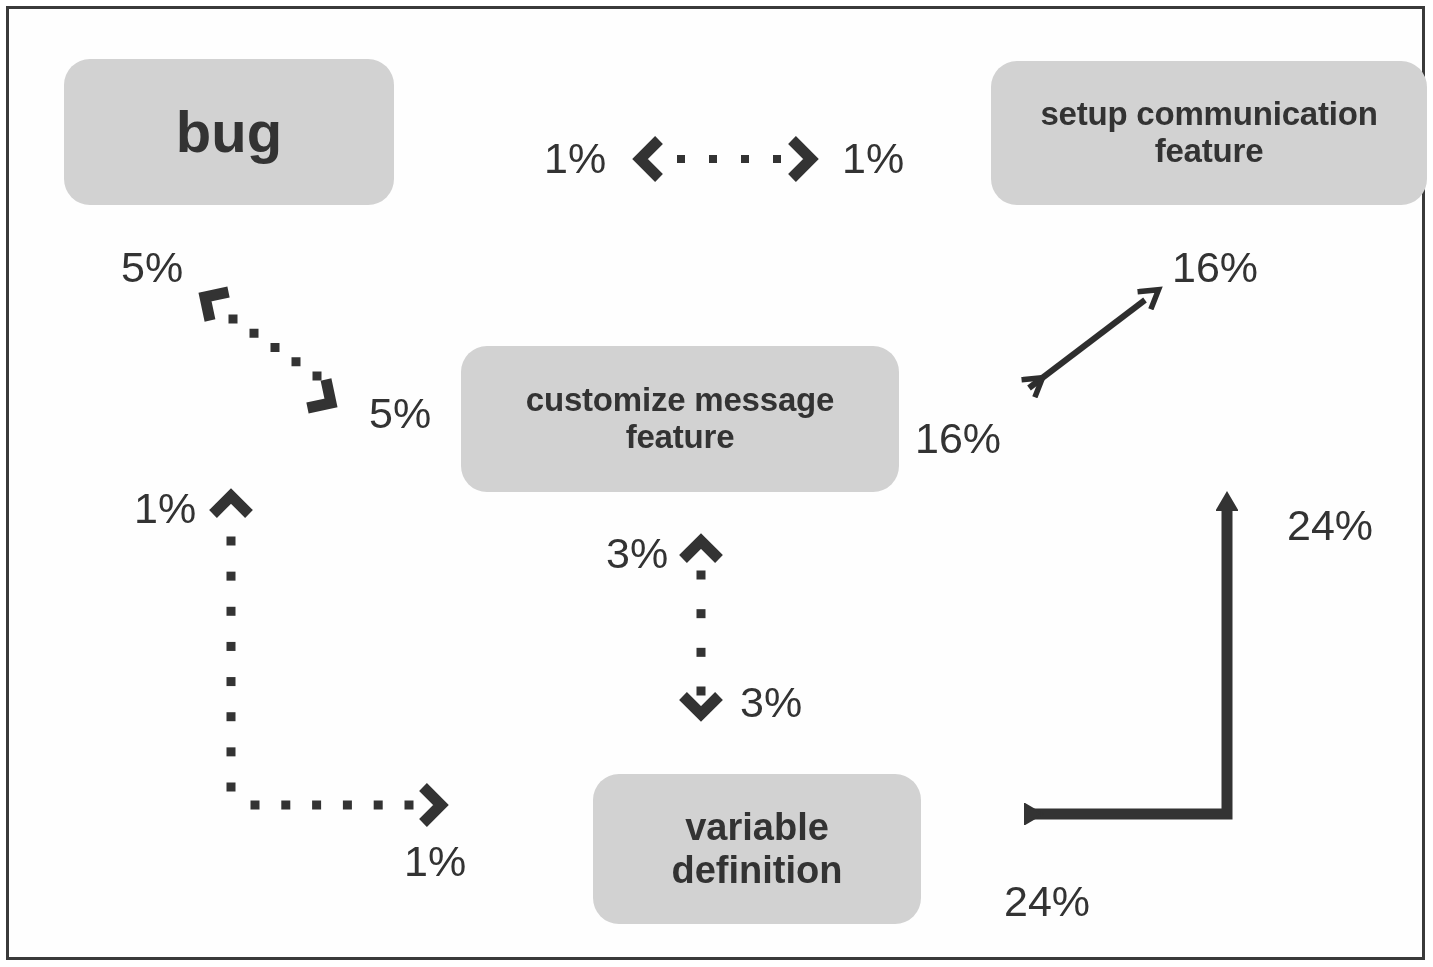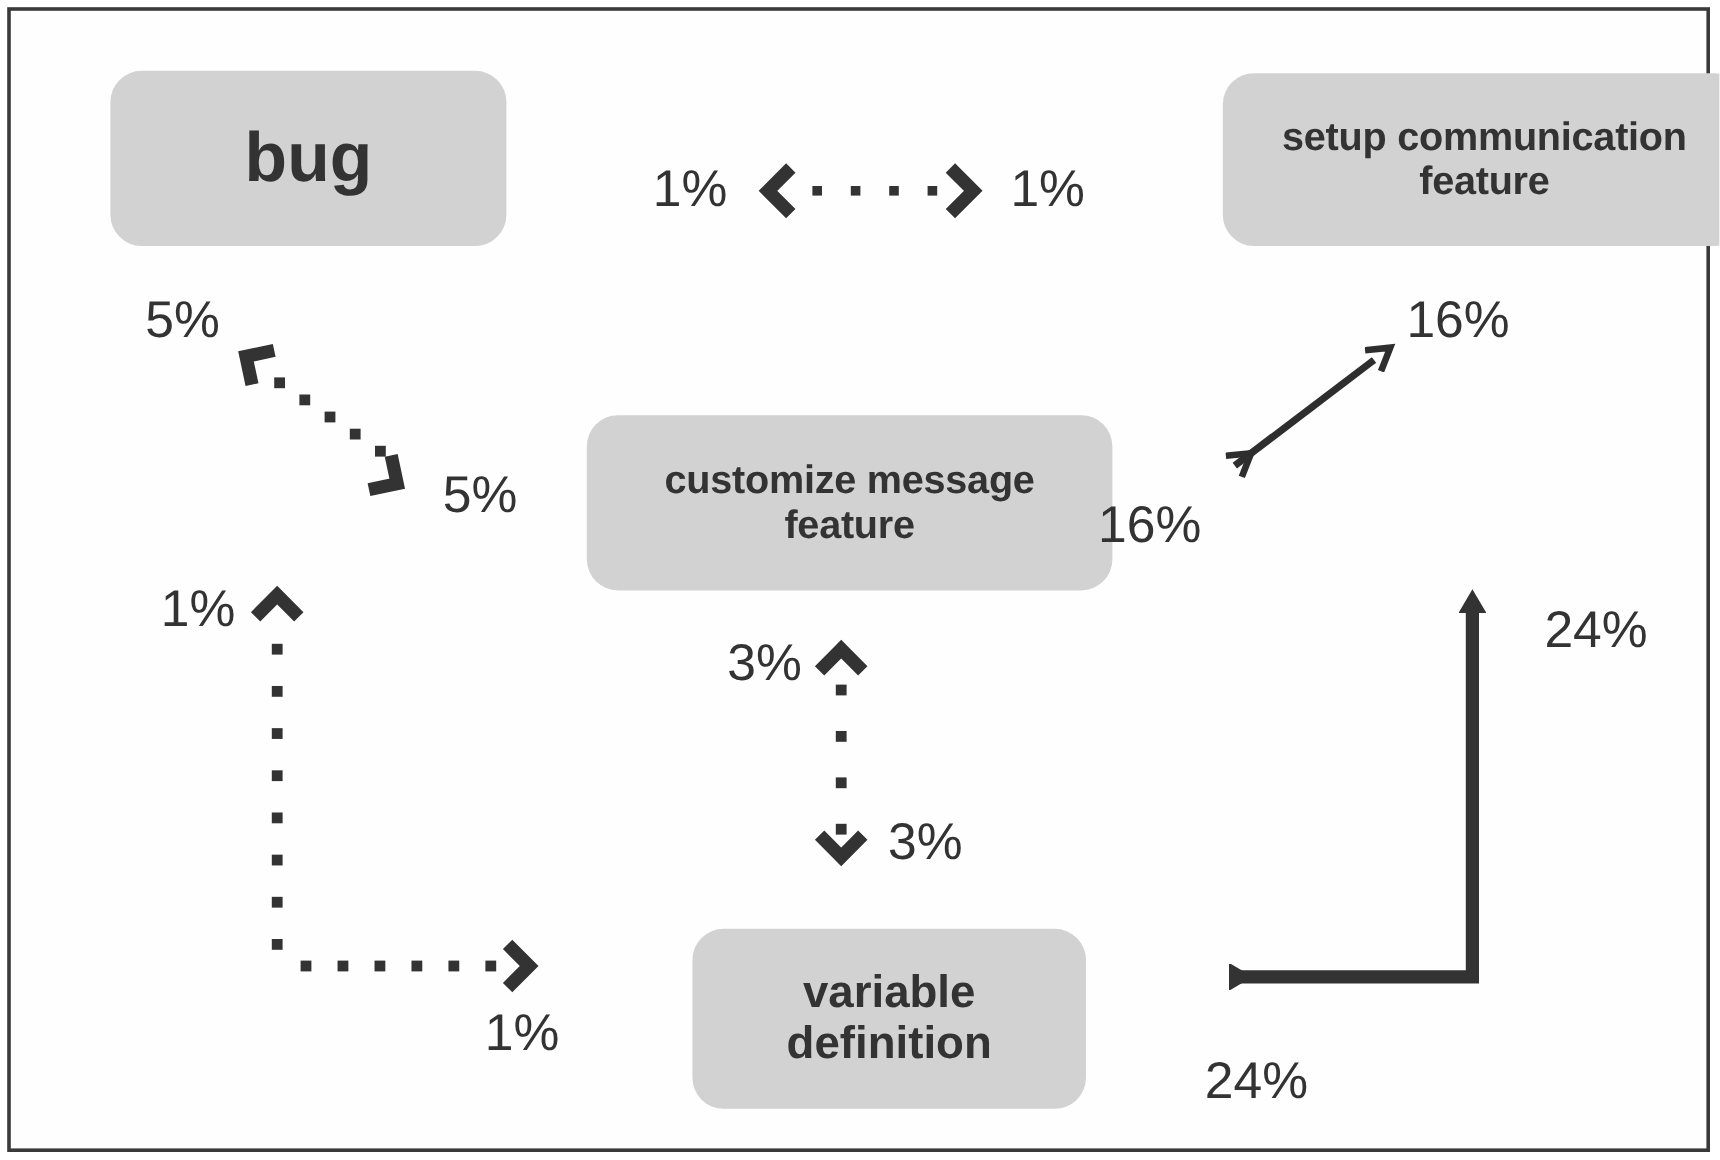--- a/index.html
+++ b/index.html
@@ -41,7 +41,6 @@
     line-height: 1.12;
     padding: 0 10px;
     box-sizing: border-box;
-    margin-left: 28px;
   }
   .node-bug {
     left: 55px; top: 50px; width: 330px; height: 146px;

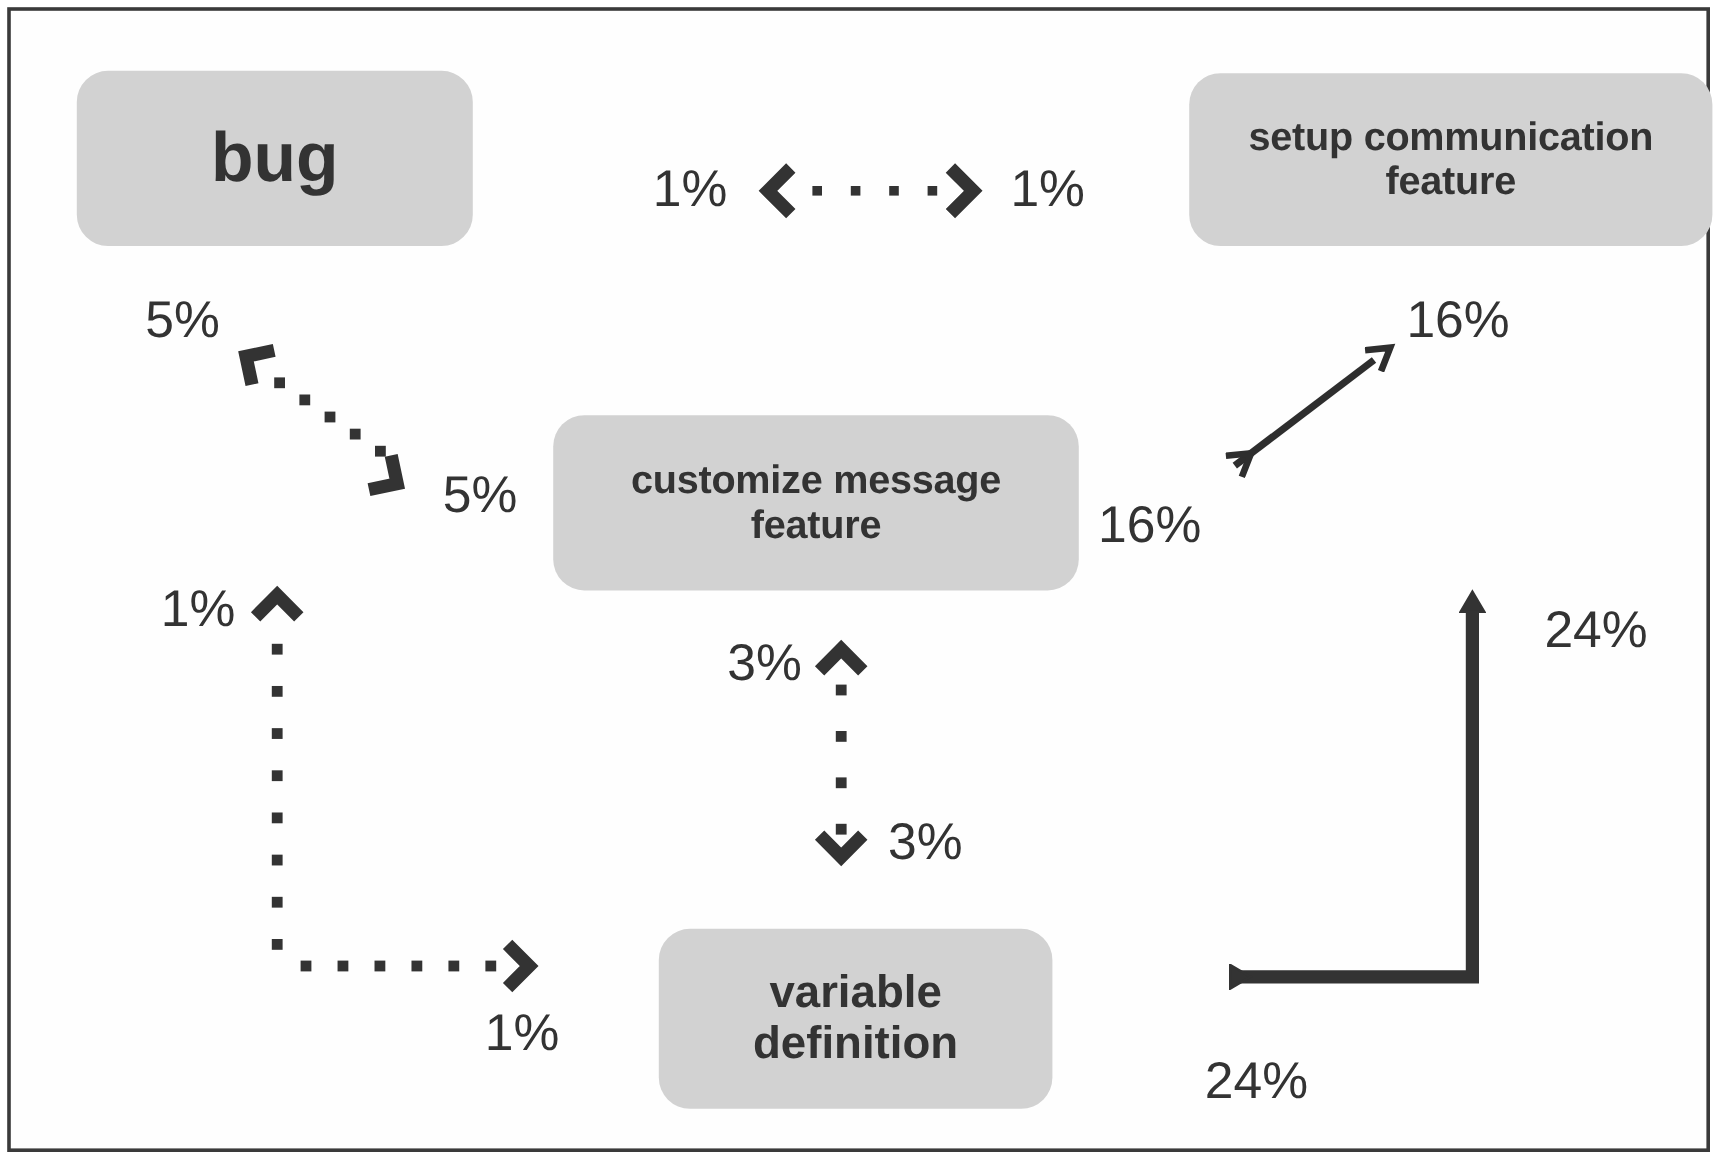--- a/index.html
+++ b/index.html
@@ -57,7 +57,7 @@
     letter-spacing: -0.2px;
   }
   .node-variable {
-    left: 540px; top: 765px; width: 328px; height: 150px;
+    left: 584px; top: 765px; width: 328px; height: 150px;
     font-size: 38px;
   }
   .pct {

